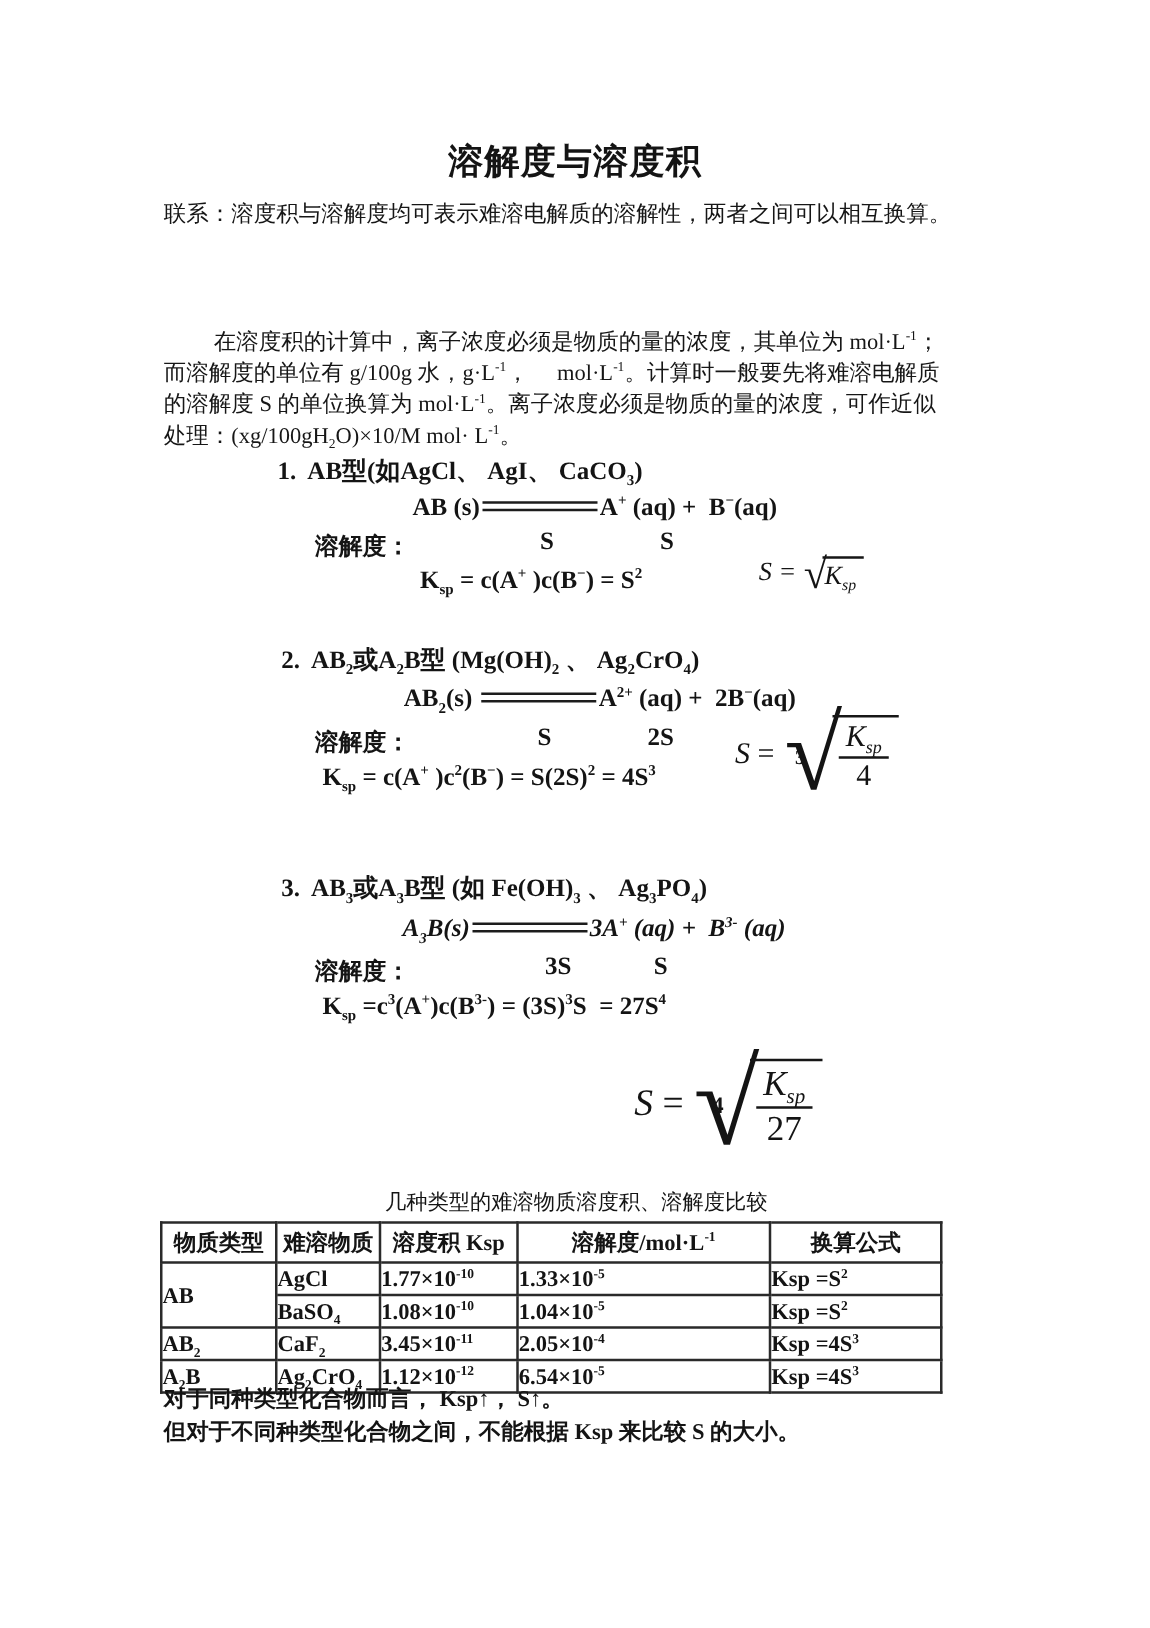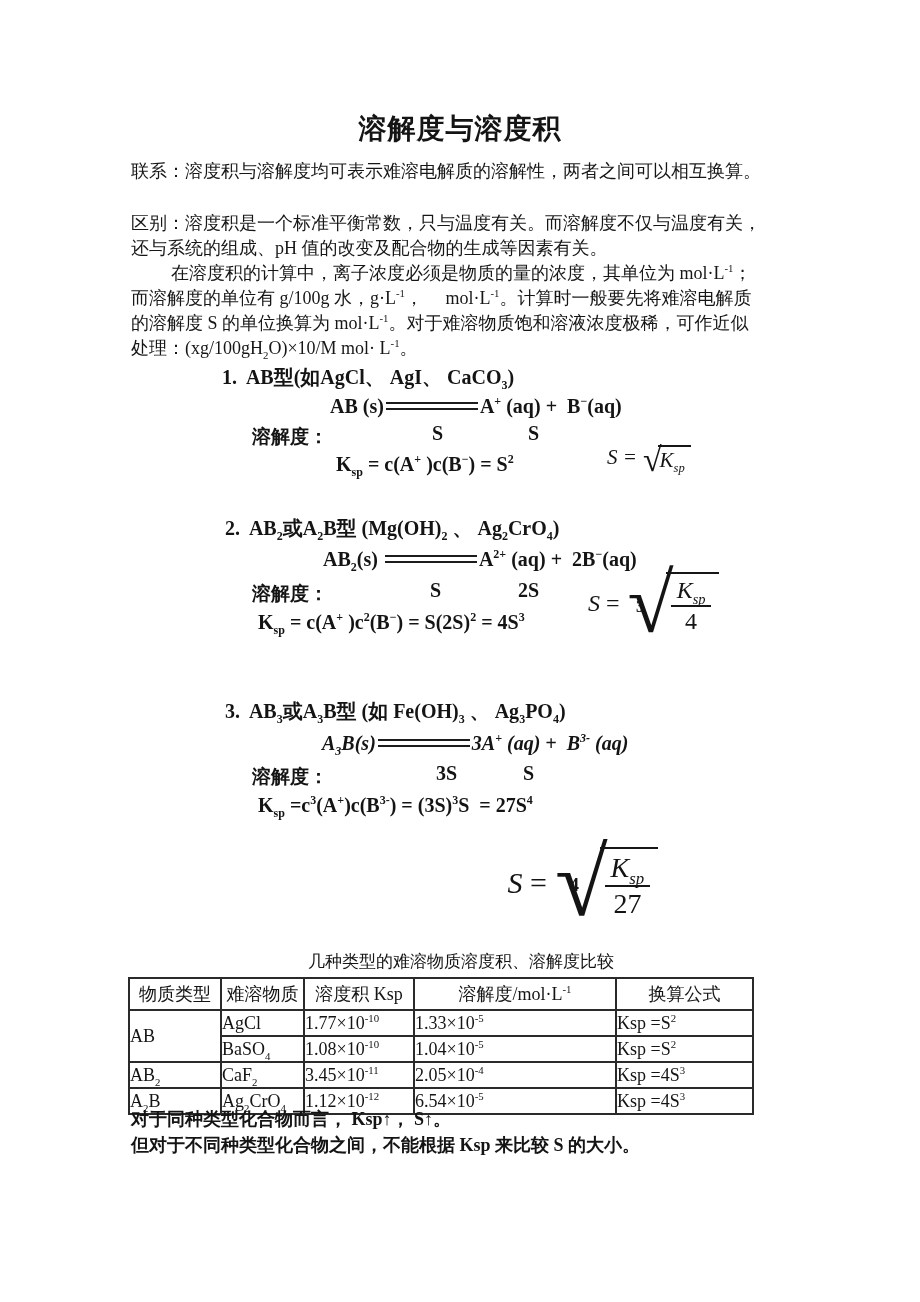--- a/index.html
+++ b/index.html
@@ -60,10 +60,6 @@
     <div class="line"><span>联系：溶度积与溶解度均可表示难溶电解质的溶解性，两者之间可以相互换算。</span></div>
   </div>
 
-  <div class="abs bodypara" style="top:211px; left:131px;">
-    <div class="line"><span>区别：溶度积是一个标准平衡常数，只与温度有关。而溶解度不仅与温度有关，</span></div>
-    <div class="line"><span>还与系统的组成、pH 值的改变及配合物的生成等因素有关。</span></div>
-  </div>
 
   <div class="abs bodypara" style="top:261px; left:131px;">
     <div class="line" style="text-indent:37px;text-align:right;"><span>在溶度积的计算中，离子浓度必须是物质的量的浓度，其单位为 mol·L</span><sup>-1</sup><span>；</span></div>

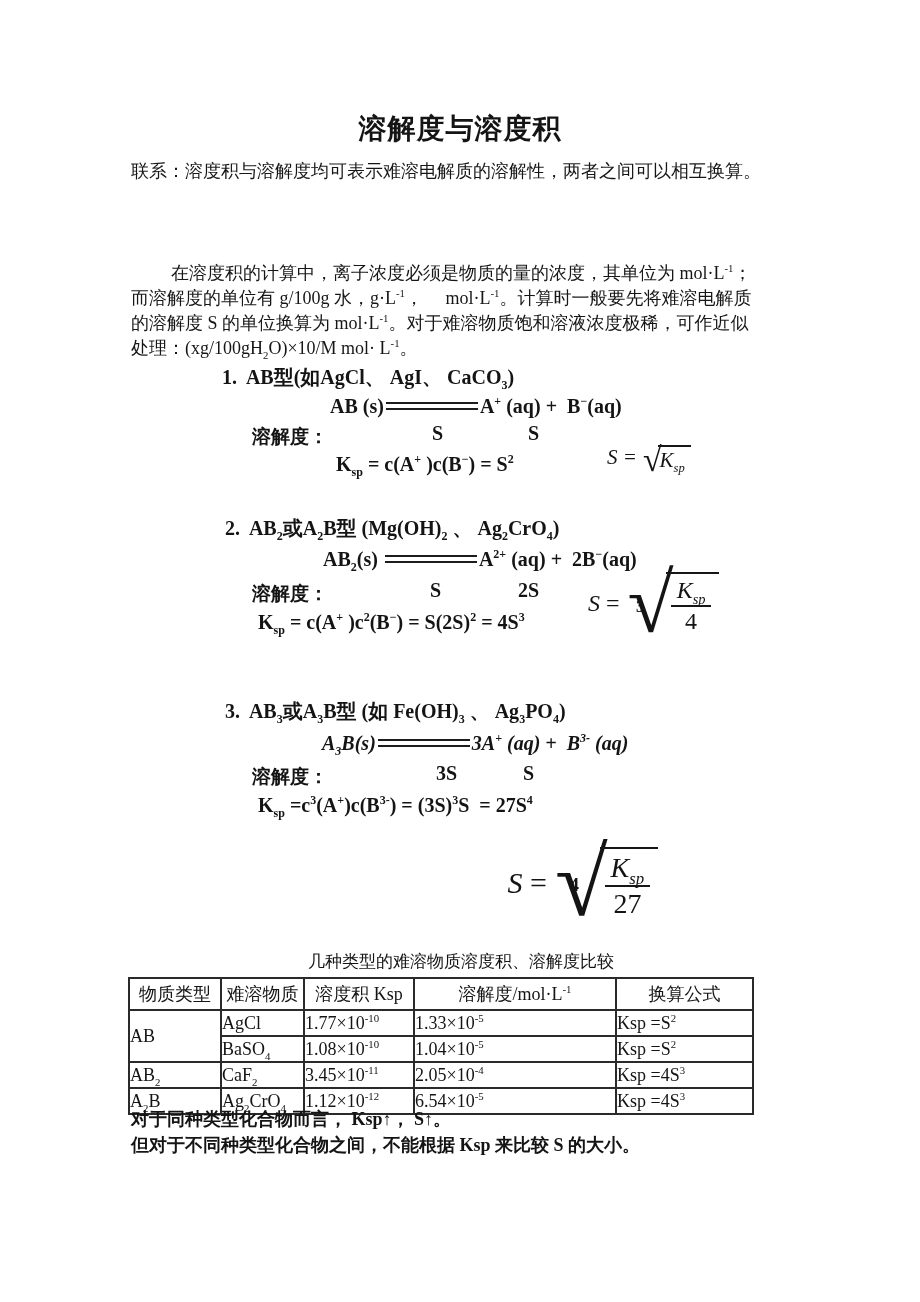--- a/index.html
+++ b/index.html
@@ -64,7 +64,7 @@
   <div class="abs bodypara" style="top:261px; left:131px;">
     <div class="line" style="text-indent:37px;text-align:right;"><span>在溶度积的计算中，离子浓度必须是物质的量的浓度，其单位为 mol·L</span><sup>-1</sup><span>；</span></div>
     <div class="line"><span>而溶解度的单位有 g/100g 水，g·L</span><sup>-1</sup><span>，　 mol·L</span><sup>-1</sup><span>。计算时一般要先将难溶电解质</span></div>
-    <div class="line"><span>的溶解度 S 的单位换算为 mol·L</span><sup>-1</sup><span>。对于难溶物质饱和溶液浓度极稀，可作近似</span></div>
+    <div class="line"><span>的溶解度 S 的单位换算为 mol·L</span><sup>-1</sup><span>。离子浓度必须是物质的量的浓度，可作近似</span></div>
     <div class="line"><span>处理：(xg/100gH</span><sub>2</sub><span>O)×10/M mol· L</span><sup>-1</sup><span>。</span></div>
   </div>
 

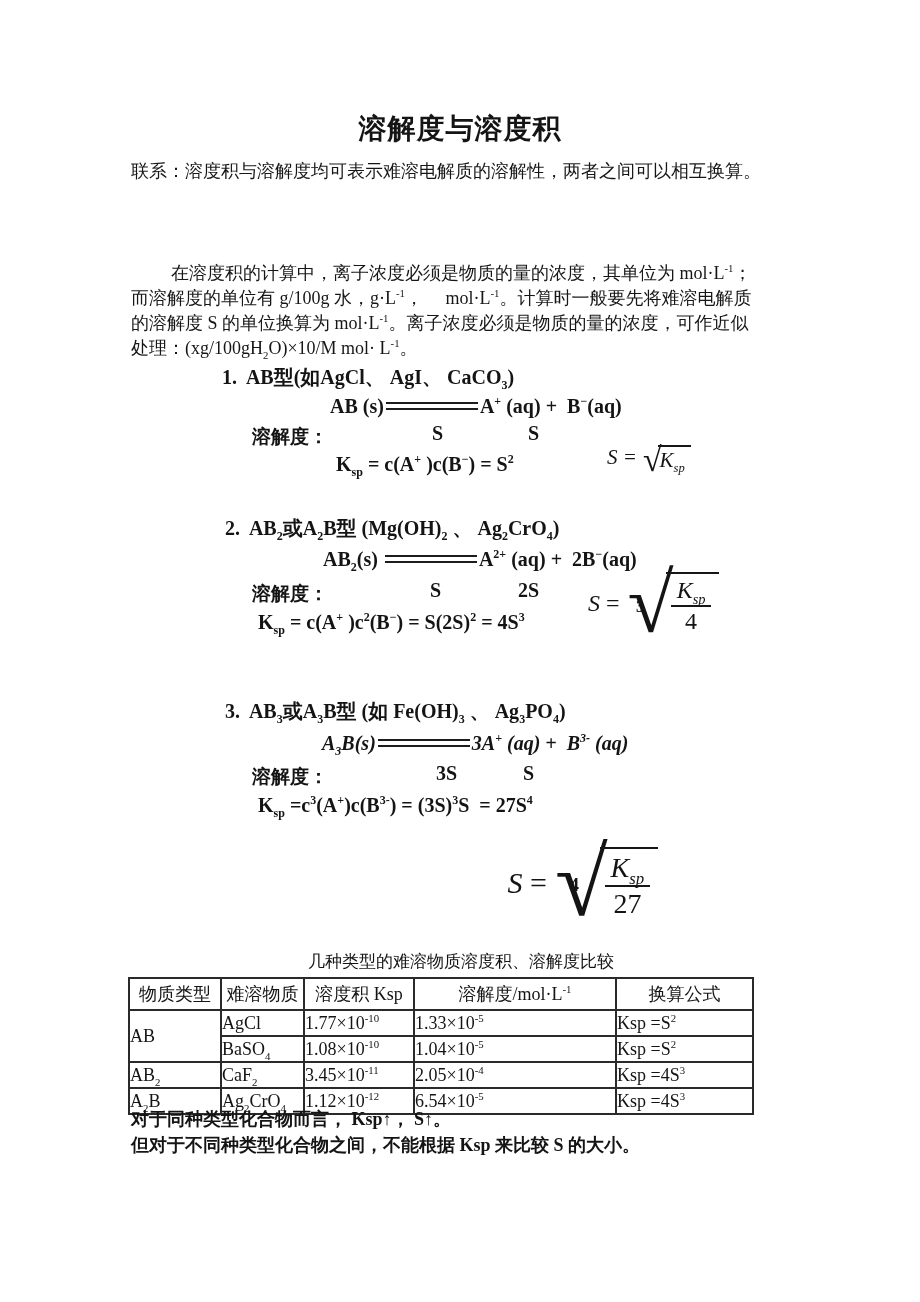--- a/index.html
+++ b/index.html
@@ -44,7 +44,7 @@
   .tbl-caption { width:660px; text-align:center; font-size:17px; }
   table.cmp { border-collapse:collapse; table-layout:fixed; width:624px; }
   table.cmp td, table.cmp th { border:2px solid #2a2a2a; vertical-align:middle;
-    font-size:18px; font-weight:normal; padding:0; white-space:pre; overflow:hidden; }
+    font-size:18px; font-weight:bold; padding:0; white-space:pre; overflow:hidden; }
   table.cmp th { height:30px; }
   table.cmp td { height:24px; }
   .footer-line { white-space:pre; font-size:18px; font-weight:bold; line-height:26px; }

